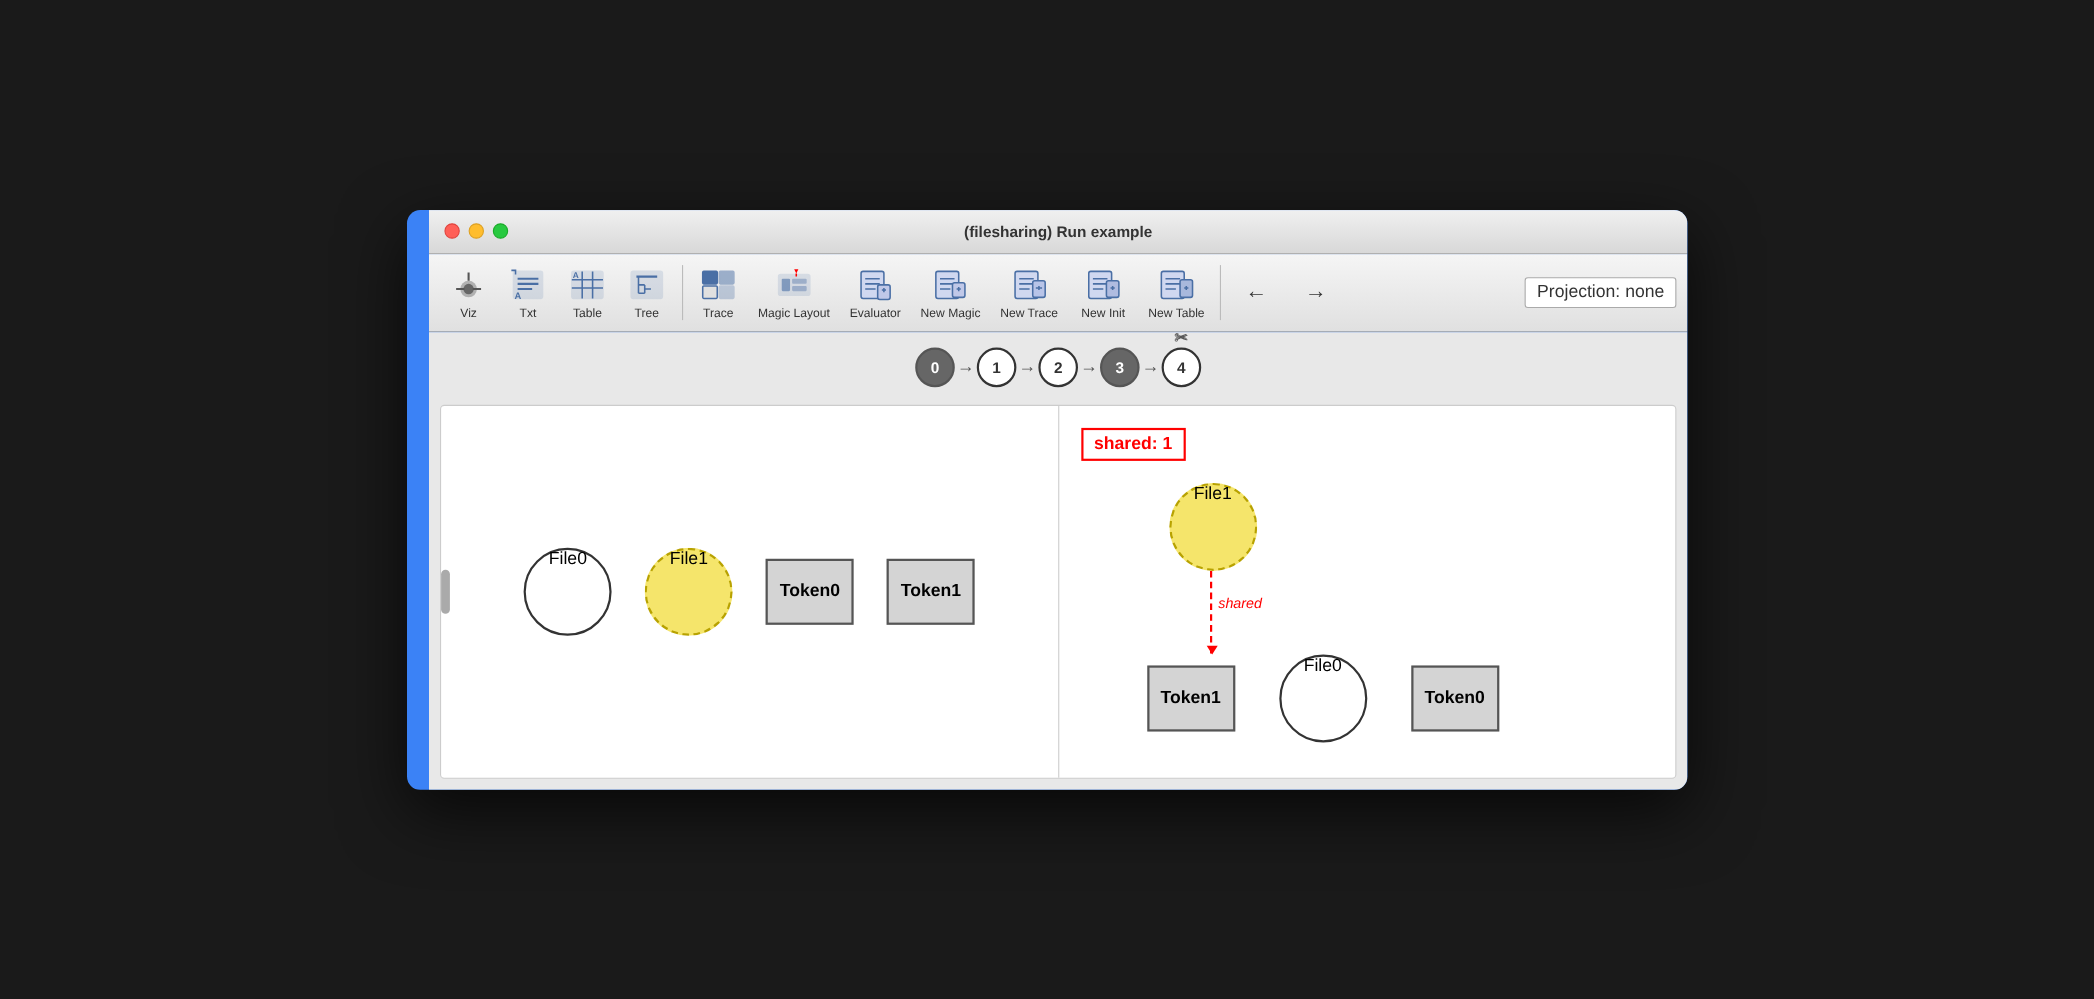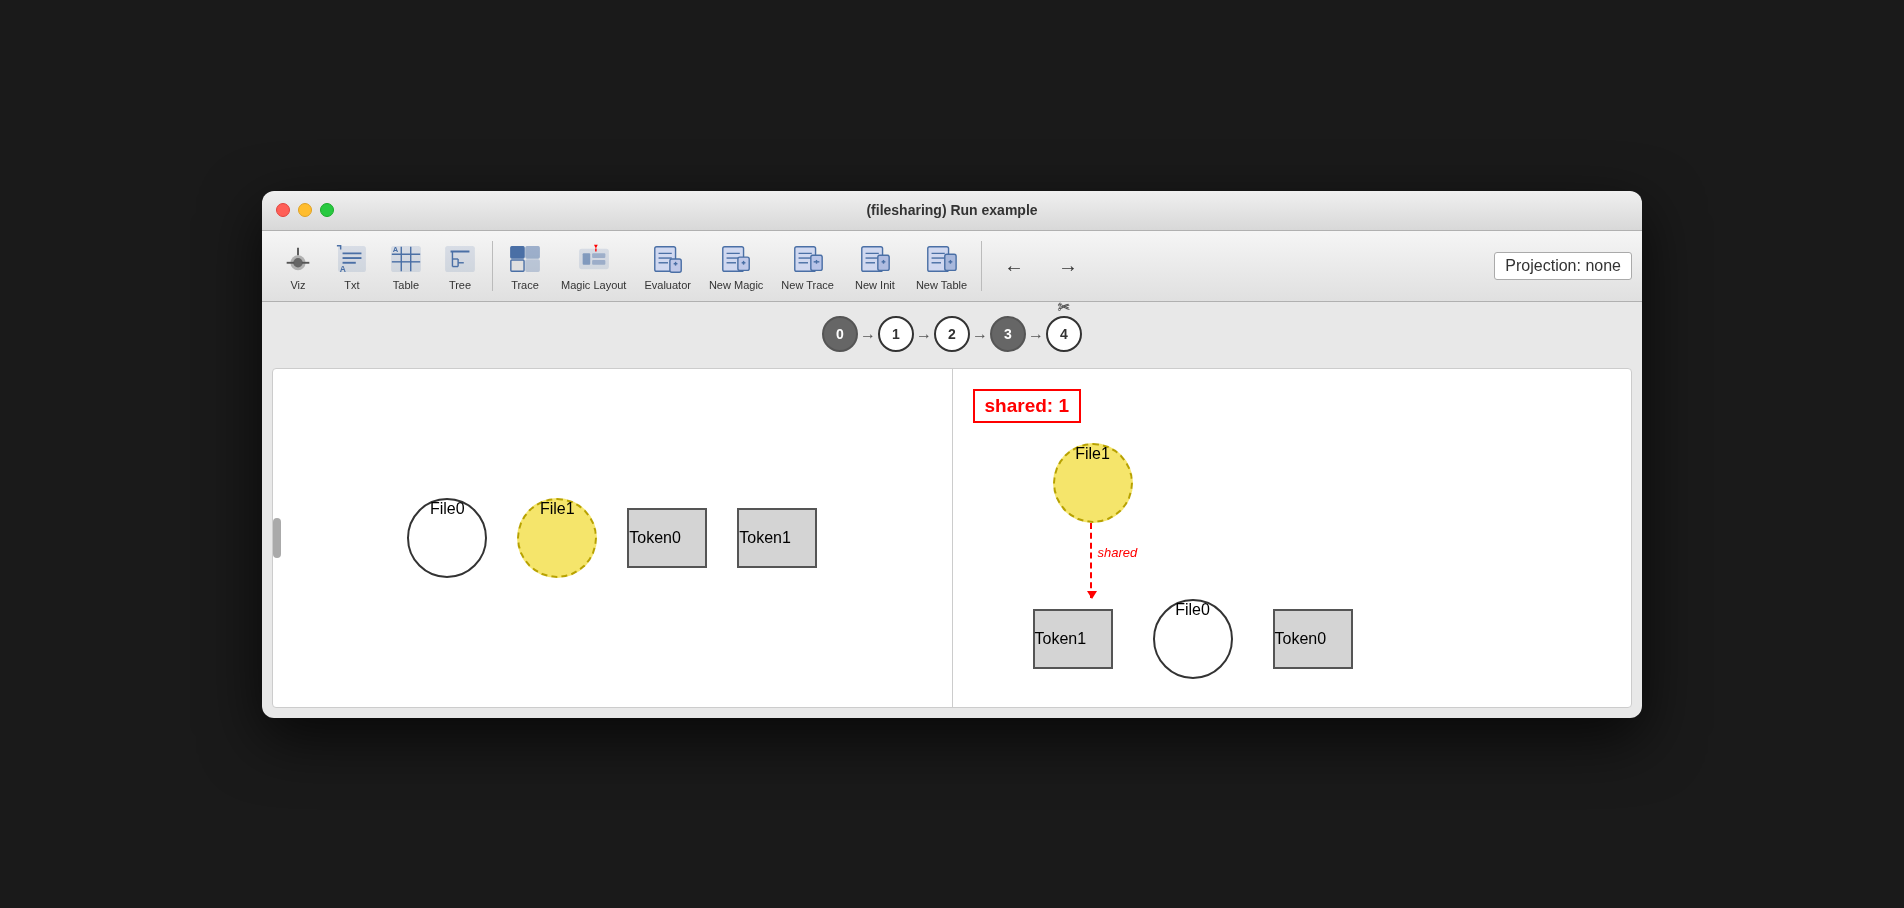--- a/index.html
+++ b/index.html
@@ -12,11 +12,12 @@
       font-family: -apple-system, BlinkMacSystemFont, 'Helvetica Neue', Arial, sans-serif;
     }
     .window {
-      width: 1380px;
-      background: #000000;
+      width: 1164px;
+      background: #3b82f6;
       border-radius: 12px;
       box-shadow: 0 20px 60px rgba(0,0,0,0.7);
       overflow: hidden;
+      padding-left: 20px;
     }
     .title-bar {
       background: linear-gradient(to bottom, #f0f0f0, #d8d8d8);

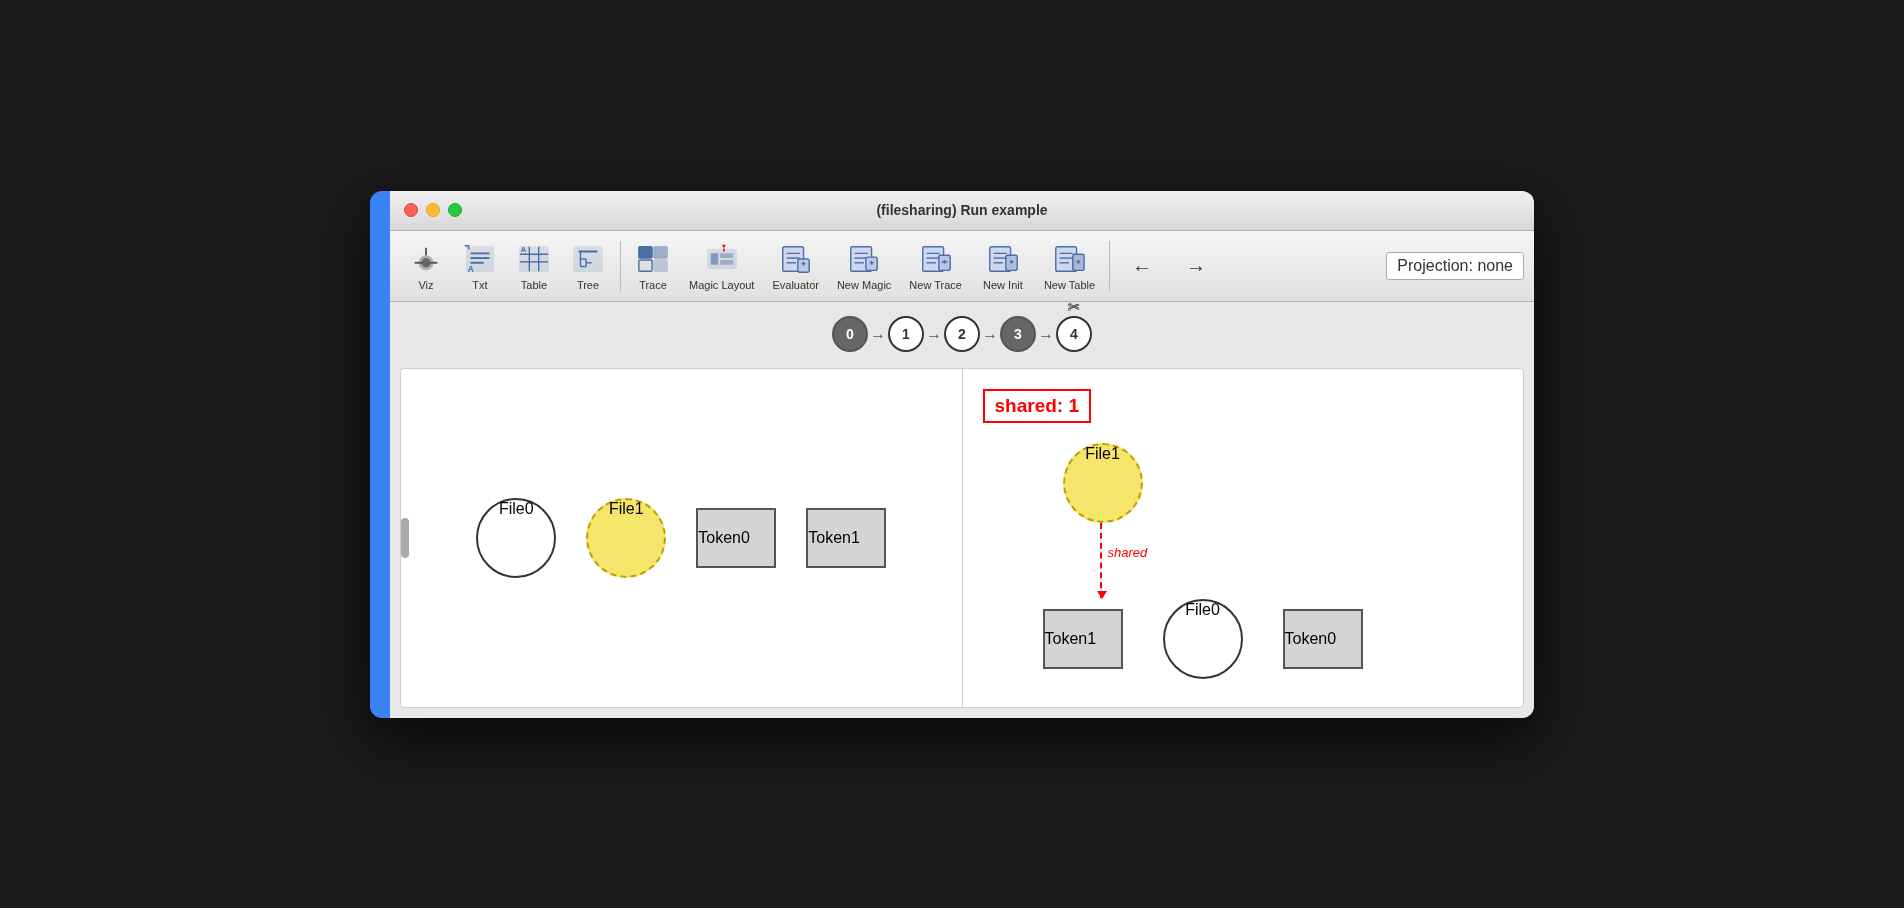--- a/index.html
+++ b/index.html
@@ -224,7 +224,7 @@
     .shared-badge {
       border: 2px solid red;
       color: red;
-      font-size: 19px;
+      font-size: 16px;
       font-weight: bold;
       padding: 4px 10px;
       display: inline-block;

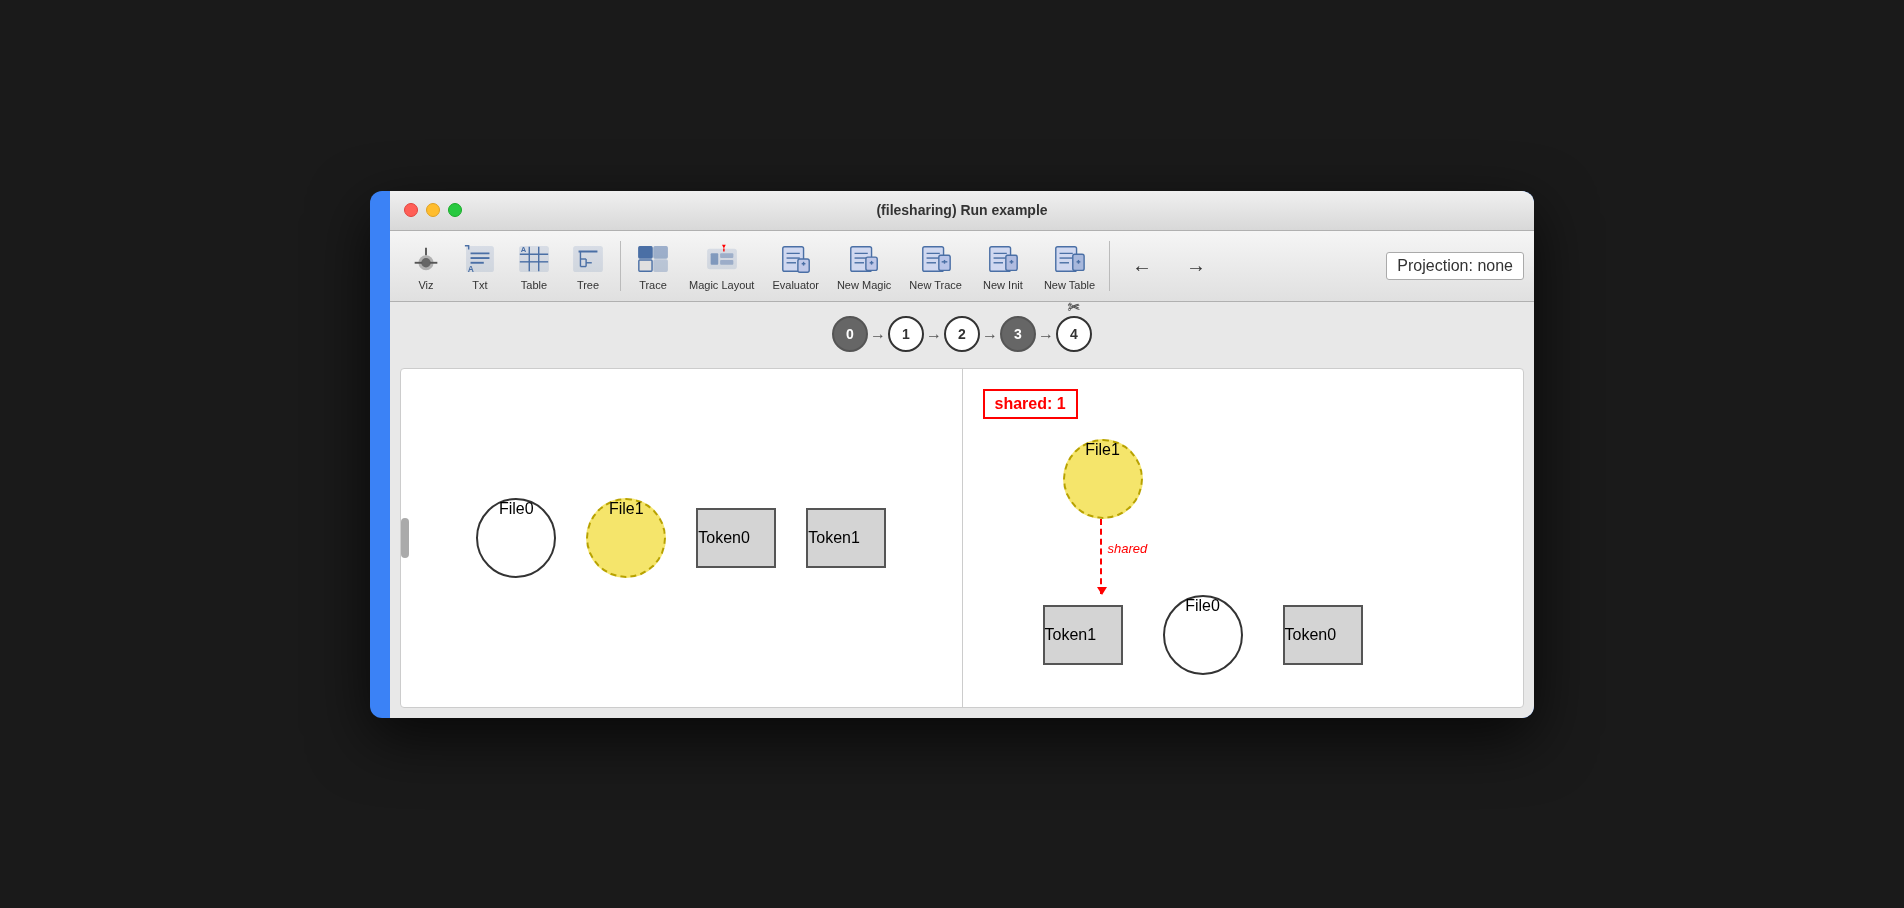--- a/index.html
+++ b/index.html
@@ -215,8 +215,9 @@
       border: 2px solid #555;
       display: flex;
       align-items: center;
+      justify-content: center;
       font-size: 16px;
-      font-weight: 400;
+      font-weight: 700;
       background: #d4d4d4;
     }
 

